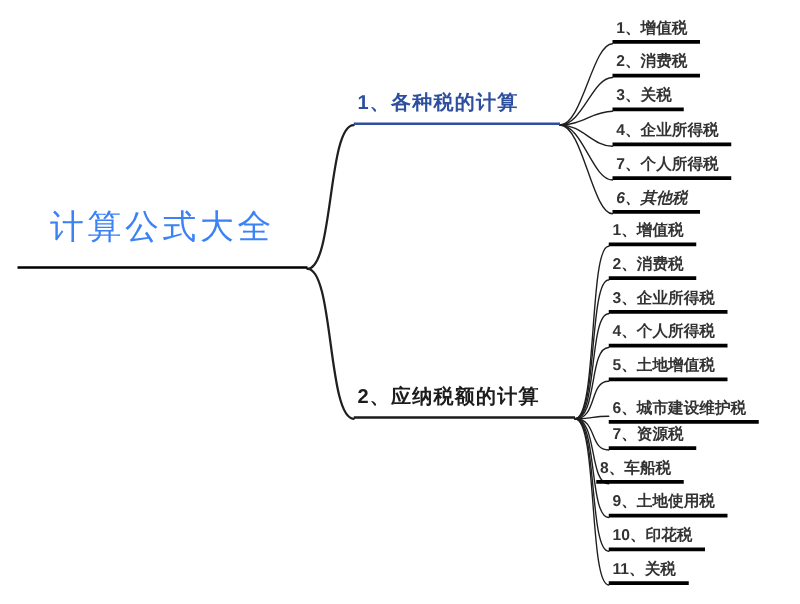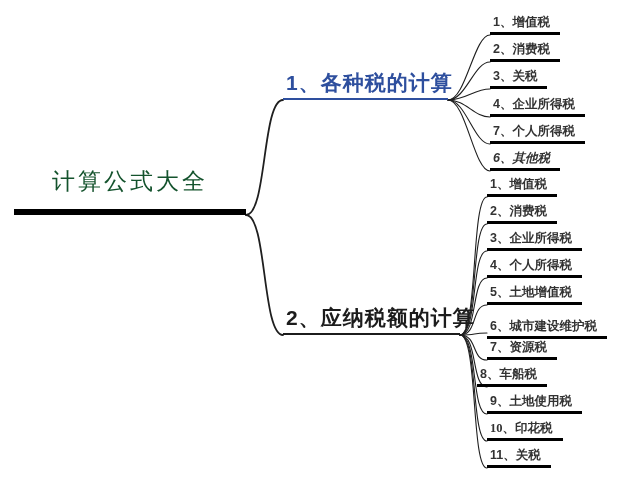--- a/index.html
+++ b/index.html
@@ -26,7 +26,7 @@
   .branch-node{
     height:28px;
     border-bottom-width:2px;border-bottom-style:solid;
-    font-size:21px;font-weight:bold;letter-spacing:1px;
+    font-size:16px;font-weight:bold;letter-spacing:1px;
     line-height:22px;
     padding:0 0 4px 3px;
   }

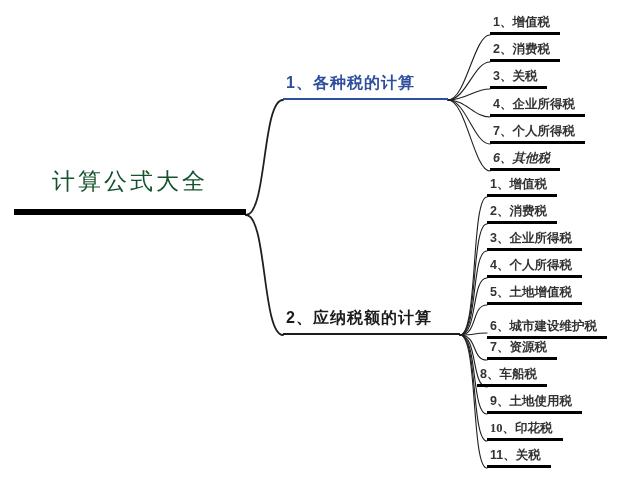--- a/index.html
+++ b/index.html
@@ -17,10 +17,10 @@
   .node{position:absolute;box-sizing:border-box;white-space:nowrap;cursor:default;}
   .root-node{
     left:14px;top:166px;width:232px;height:49px;
-    border-bottom:6px solid #000000;
+    border-bottom:2px solid #000000;
     text-align:center;
-    font-size:23px;letter-spacing:3px;
-    color:#14532d;
+    font-size:27px;letter-spacing:3px;
+    color:#3b82f6;
     line-height:30px;
   }
   .branch-node{

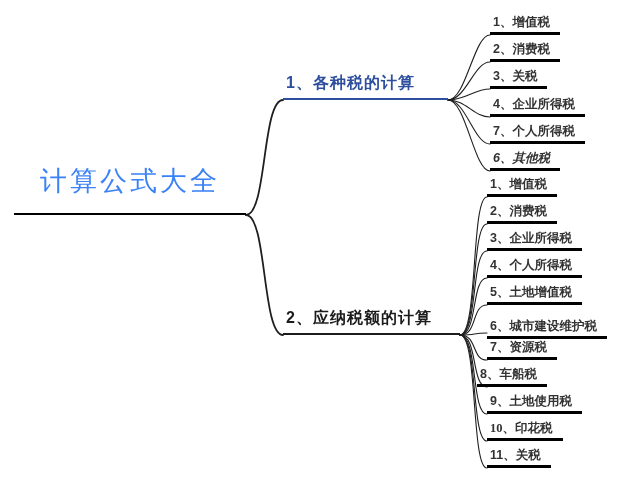--- a/index.html
+++ b/index.html
@@ -92,7 +92,7 @@
       <div class="node leaf-node" style="left: 487px; top: 338px;"><span>7、资源税</span></div>
       <div class="node leaf-node" style="left: 477px; top: 365px;"><span>8、车船税</span></div>
       <div class="node leaf-node" style="left: 487px; top: 392px;"><span>9、土地使用税</span></div>
-      <div class="node leaf-node" style="left: 487px; top: 419px; font-family: Liberation Serif, serif;"><span>10、印花税</span></div>
+      <div class="node leaf-node" style="left: 487px; top: 419px;"><span>10、印花税</span></div>
       <div class="node leaf-node" style="left: 487px; top: 446px;"><span>11、关税</span></div>
     </div>
 

